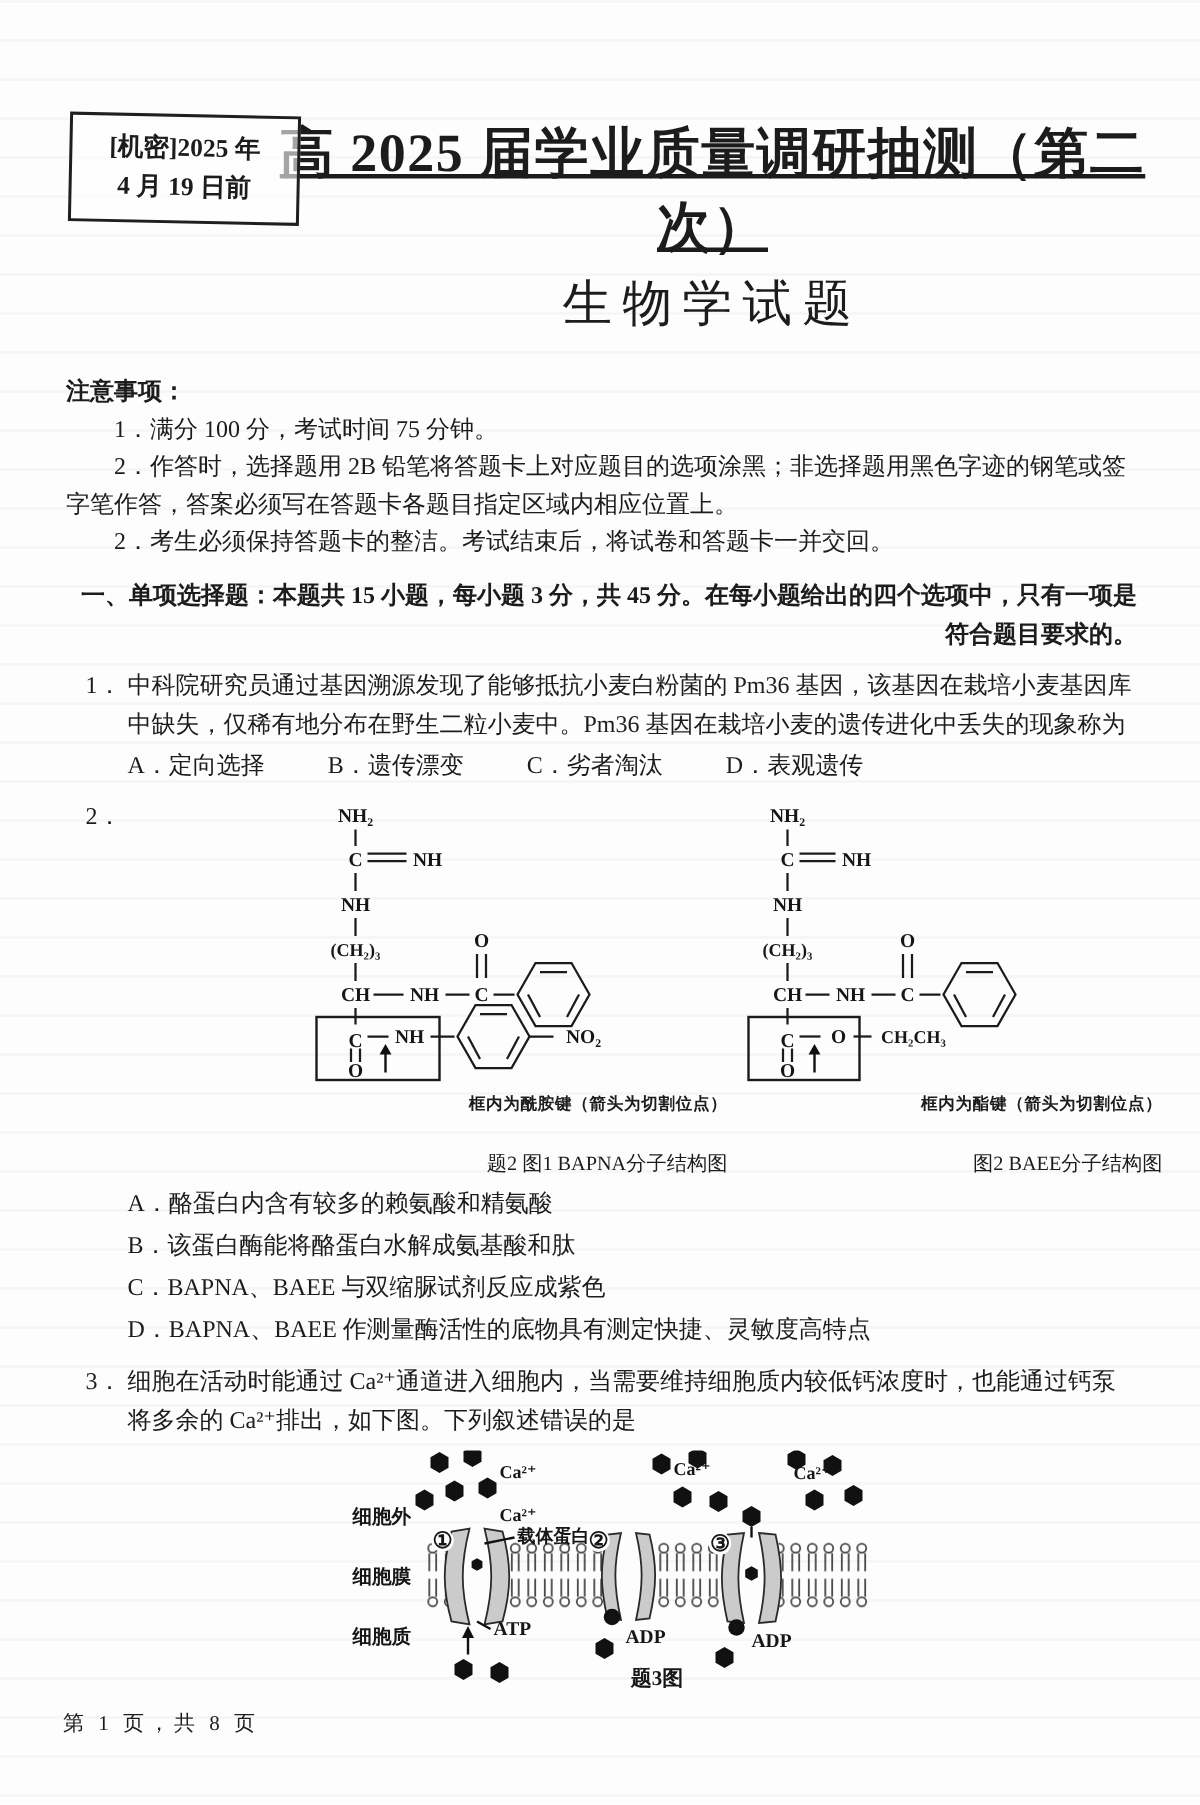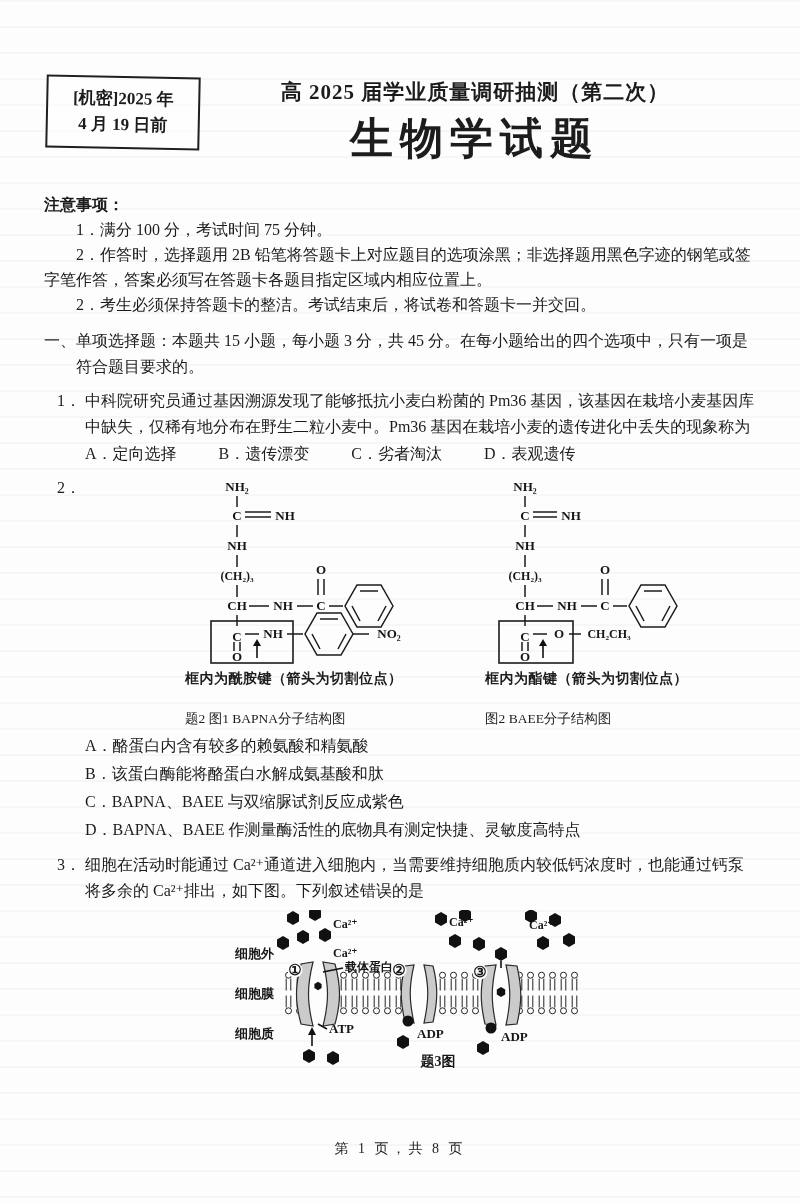--- a/index.html
+++ b/index.html
@@ -20,7 +20,7 @@
     transform:rotate(1.2deg);background:rgba(255,255,255,0.6);
   }
   .titles{margin-left:150px;text-align:center;}
-  .exam-title{margin:0;font-size:21px;font-weight:bold;letter-spacing:1px;}
+  .exam-title{margin:0;font-size:36px;font-weight:bold;letter-spacing:1px;text-decoration:underline;}
   .exam-subtitle{margin:4px 0 0 0;font-size:43px;font-weight:bold;letter-spacing:7px;}
   .content{padding:0 42px 0 44px;font-size:16px;line-height:25px;}
   .notice{margin-top:24px;}

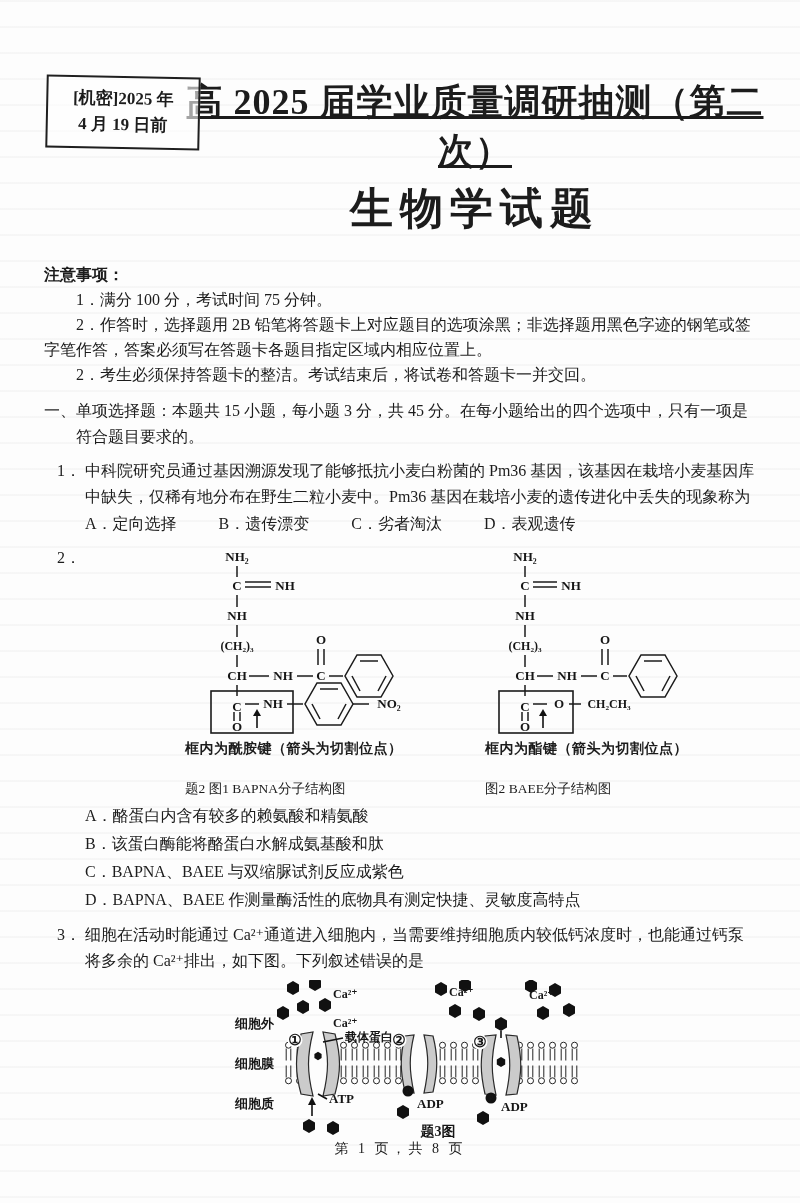--- a/index.html
+++ b/index.html
@@ -21,7 +21,7 @@
   }
   .titles{margin-left:150px;text-align:center;}
   .exam-title{margin:0;font-size:36px;font-weight:bold;letter-spacing:1px;text-decoration:underline;}
-  .exam-subtitle{margin:4px 0 0 0;font-size:43px;font-weight:bold;letter-spacing:7px;}
+  .exam-subtitle{margin:4px 0 0 0;font-size:33px;font-weight:normal;letter-spacing:7px;}
   .content{padding:0 42px 0 44px;font-size:16px;line-height:25px;}
   .notice{margin-top:24px;}
   .notice-heading{font-weight:bold;}

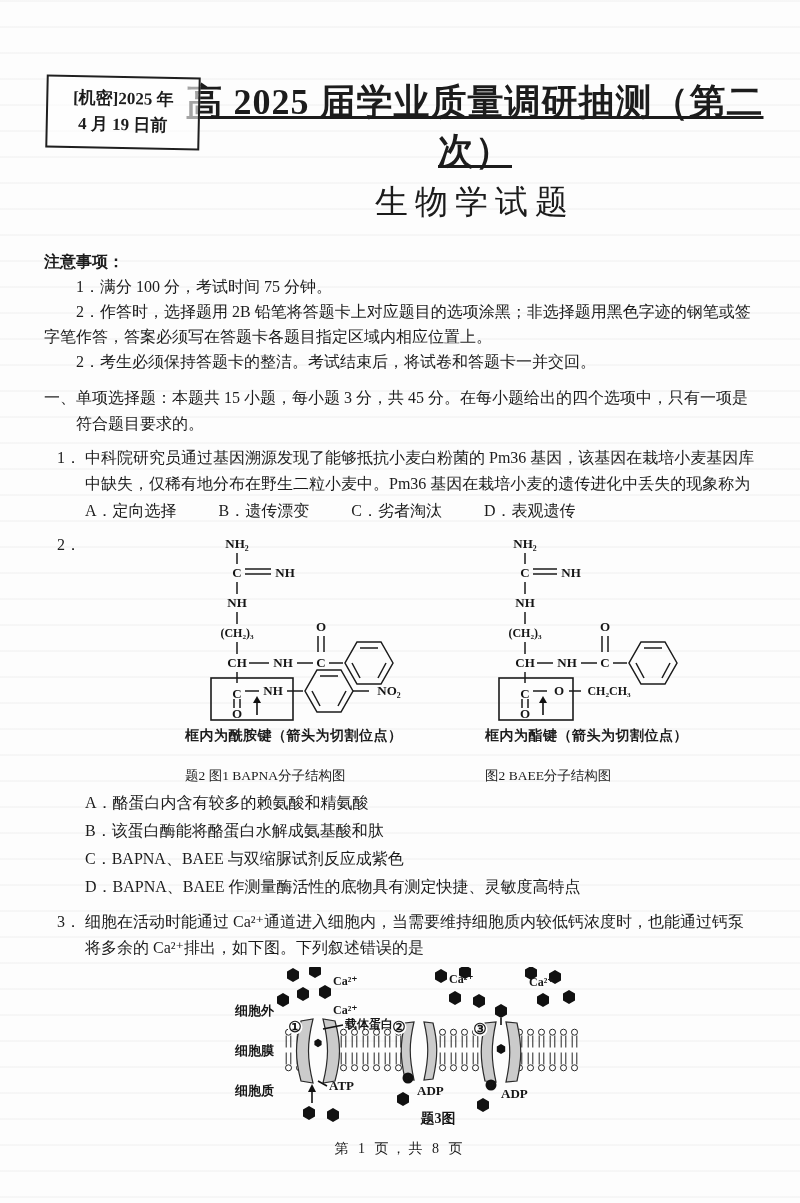--- a/index.html
+++ b/index.html
@@ -27,8 +27,8 @@
   .notice-heading{font-weight:bold;}
   .notice p{margin:0;text-indent:2em;}
   .section-heading{
-    margin:11px 0 0 0;font-weight:normal;line-height:26px;
-    padding-left:2em;text-indent:-2em;
+    margin:11px 0 0 0;font-weight:bold;line-height:26px;
+    padding-left:2em;text-indent:-2em;text-align:right;
   }
   .question{position:relative;padding-left:41px;margin-top:8px;line-height:26px;}
   .qnum{position:absolute;left:13px;top:0;}

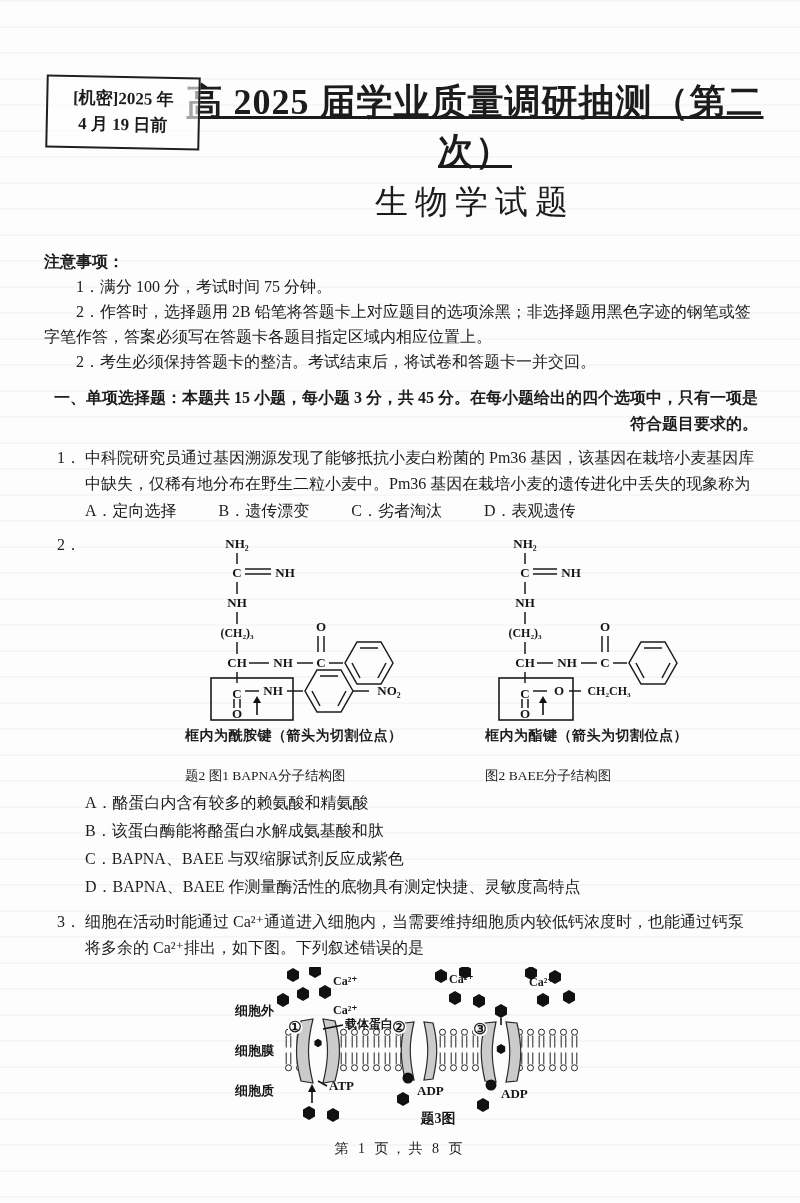--- a/index.html
+++ b/index.html
@@ -35,7 +35,7 @@
   .opts-row{display:flex;gap:42px;margin-top:1px;}
   .opts-col div{line-height:28px;}
   .chem-figs{display:flex;gap:0;margin:4px 0 0 100px;}
-  .chem-fig{text-align:left;}
+  .chem-fig{text-align:right;}
   .fig-note{font-size:14px;font-weight:bold;margin-top:1px;letter-spacing:0.5px;}
   .fig-caption{font-size:13.5px;font-weight:normal;margin-top:14px;}
   .membrane-fig{margin:6px 0 0 148px;}

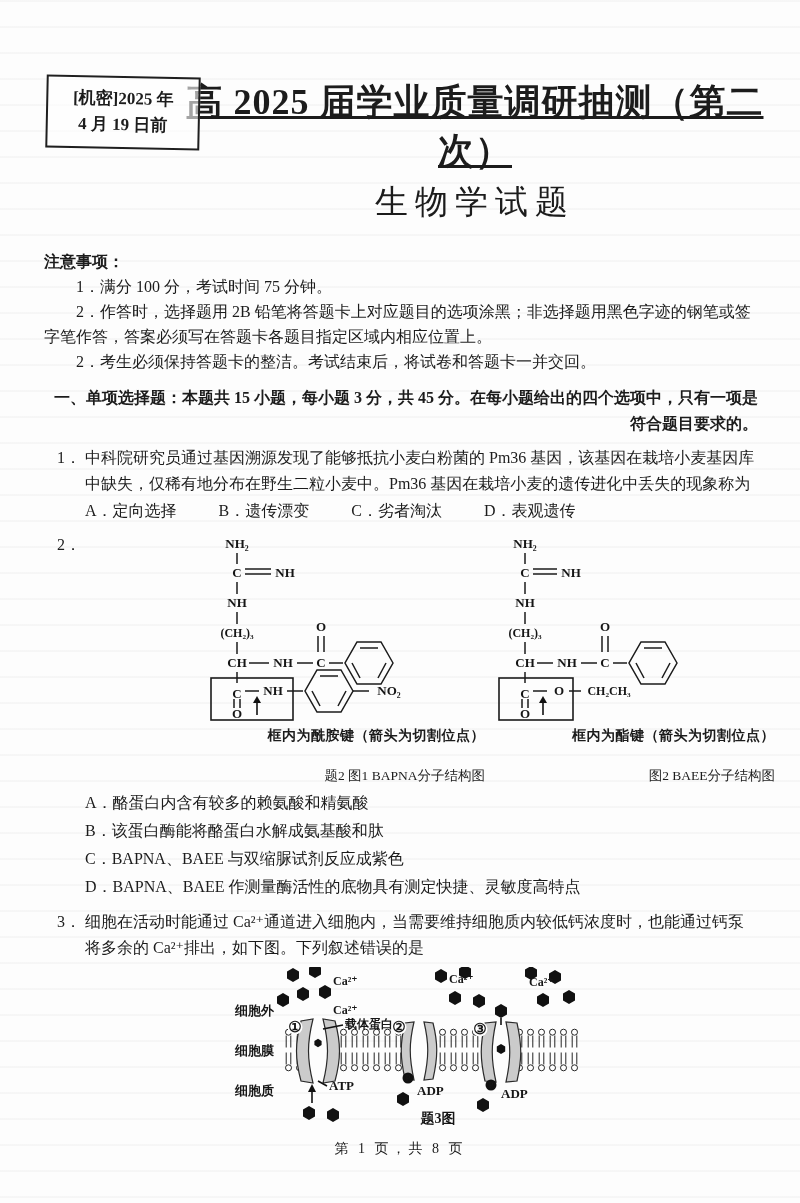--- a/index.html
+++ b/index.html
@@ -36,7 +36,7 @@
   .opts-col div{line-height:28px;}
   .chem-figs{display:flex;gap:0;margin:4px 0 0 100px;}
   .chem-fig{text-align:right;}
-  .fig-note{font-size:14px;font-weight:bold;margin-top:1px;letter-spacing:0.5px;}
+  .fig-note{font-size:11px;font-weight:bold;margin-top:1px;letter-spacing:0.5px;}
   .fig-caption{font-size:13.5px;font-weight:normal;margin-top:14px;}
   .membrane-fig{margin:6px 0 0 148px;}
   .footer{position:absolute;left:0;right:0;top:1140px;text-align:center;font-size:14px;letter-spacing:3px;}

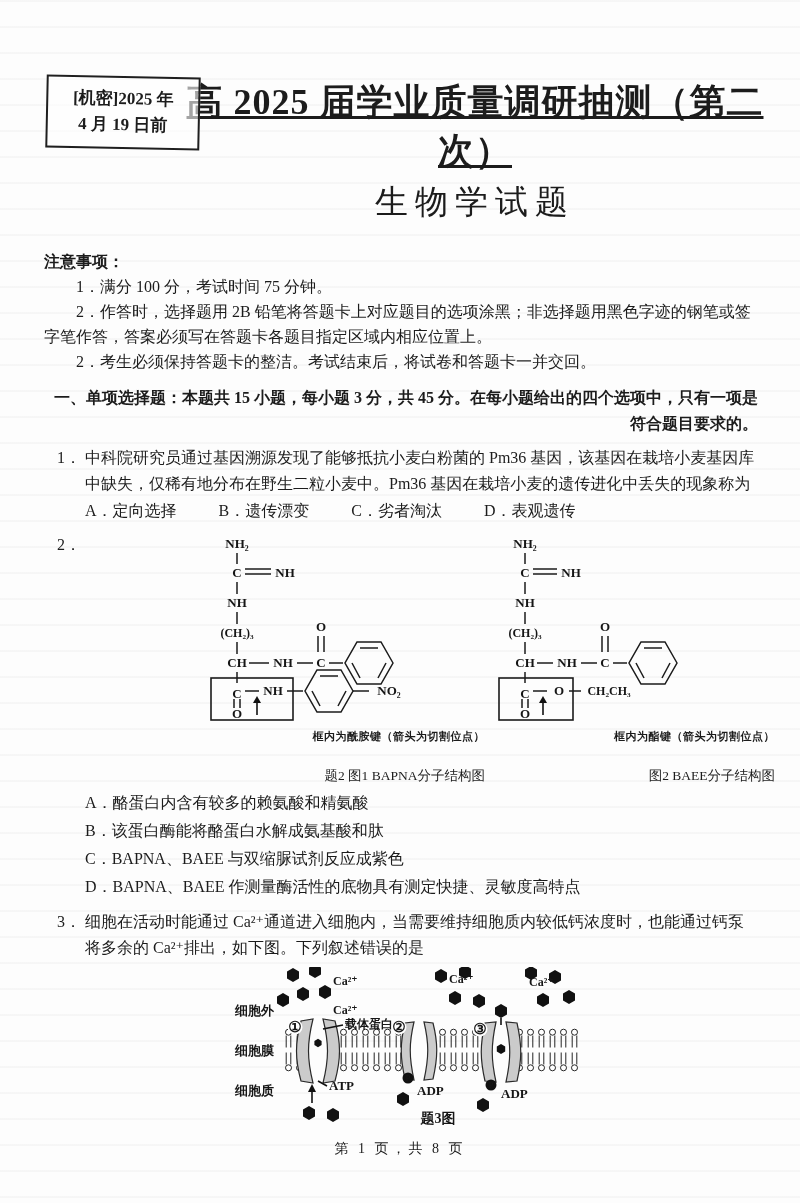--- a/index.html
+++ b/index.html
@@ -39,7 +39,7 @@
   .fig-note{font-size:11px;font-weight:bold;margin-top:1px;letter-spacing:0.5px;}
   .fig-caption{font-size:13.5px;font-weight:normal;margin-top:14px;}
   .membrane-fig{margin:6px 0 0 148px;}
-  .footer{position:absolute;left:0;right:0;top:1140px;text-align:center;font-size:14px;letter-spacing:3px;}
+  .footer{position:absolute;left:0;right:0;top:1140px;font-size:14px;letter-spacing:3px;padding-left:42px;}
   svg{display:block;}
   svg text{font-family:"Liberation Serif","DejaVu Serif",serif;fill:#161616;}
   .bond{stroke:#1b1b1b;stroke-width:1.5;fill:none;}

